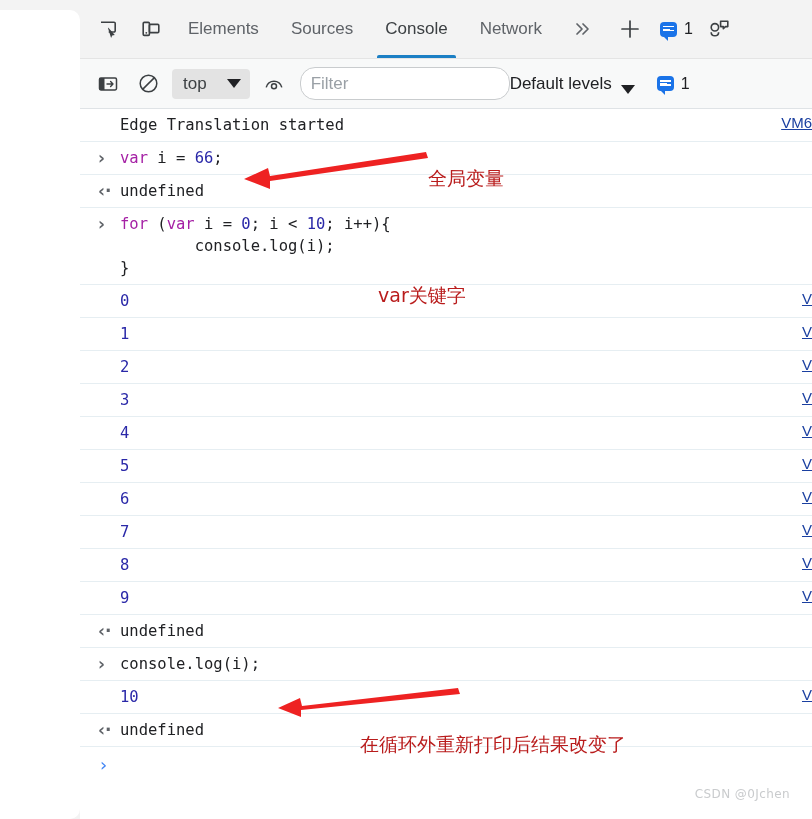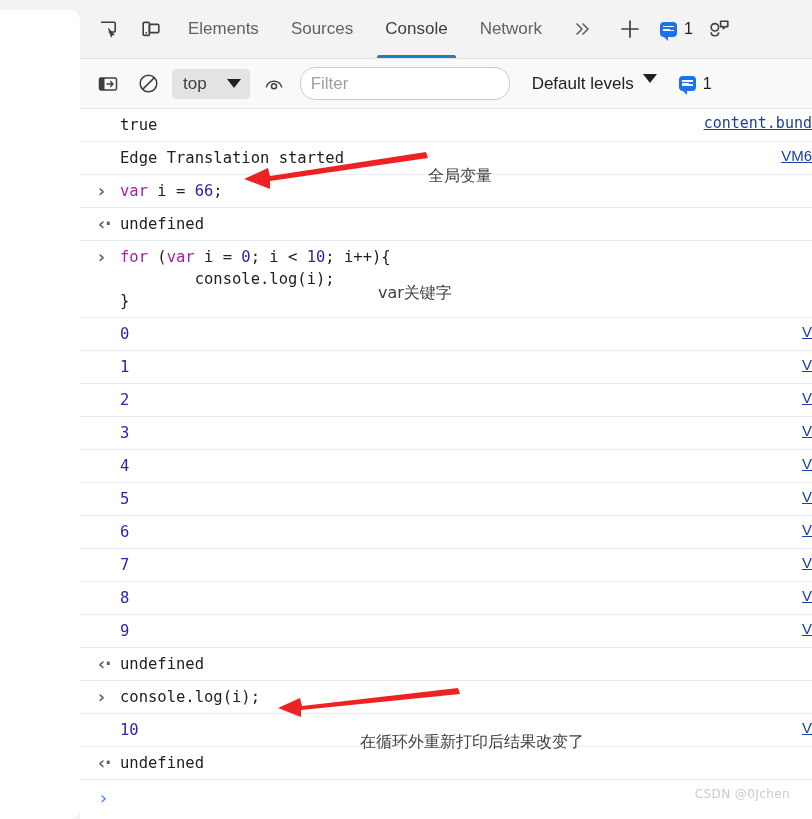--- a/index.html
+++ b/index.html
@@ -100,7 +100,7 @@
     font-size:17px;color:#9aa0a6;
   }
   .levels{
-    display:flex;align-items:flex-start;gap:9px;margin-left:22px;
+    display:flex;align-items:flex-end;gap:9px;
     font-size:17px;color:#202124;
   }
   .cb-badge{display:flex;align-items:center;gap:7px;margin-left:22px;font-size:16px;color:#202124;}

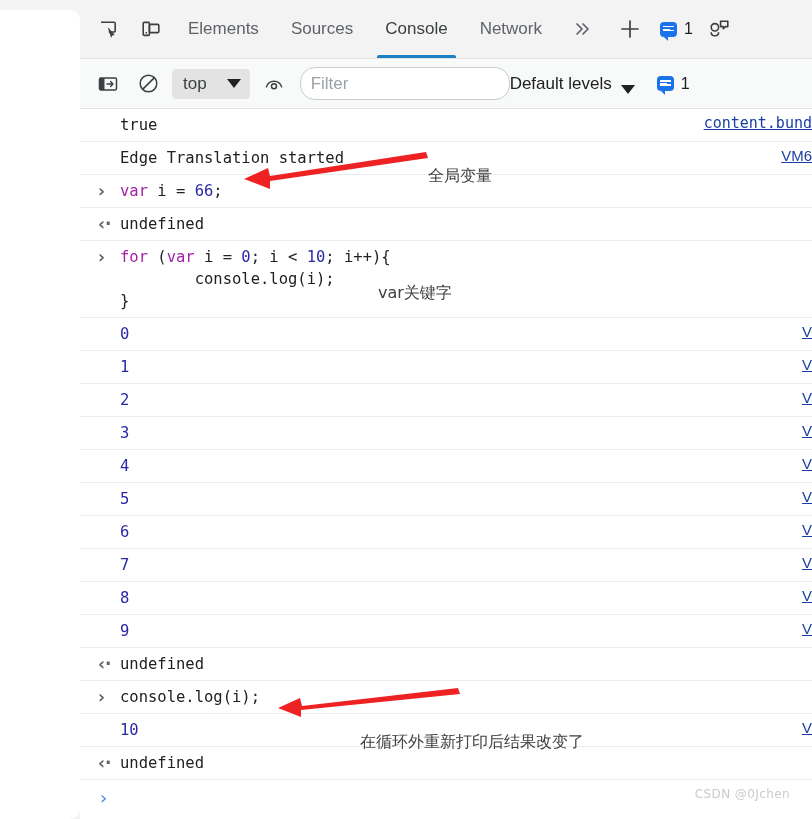--- a/index.html
+++ b/index.html
@@ -270,11 +270,6 @@
     <div class="logarea" id="logarea">
         <div class="row">
           <div class="gutter g-in"></div>
-          <div class="content"><span class="plain">true</span></div>
-          <a class="src">content.bund</a>
-        </div>
-        <div class="row">
-          <div class="gutter g-in"></div>
           <div class="content"><span class="plain">Edge Translation started</span></div>
           <a class="src vm">VM6</a>
         </div>

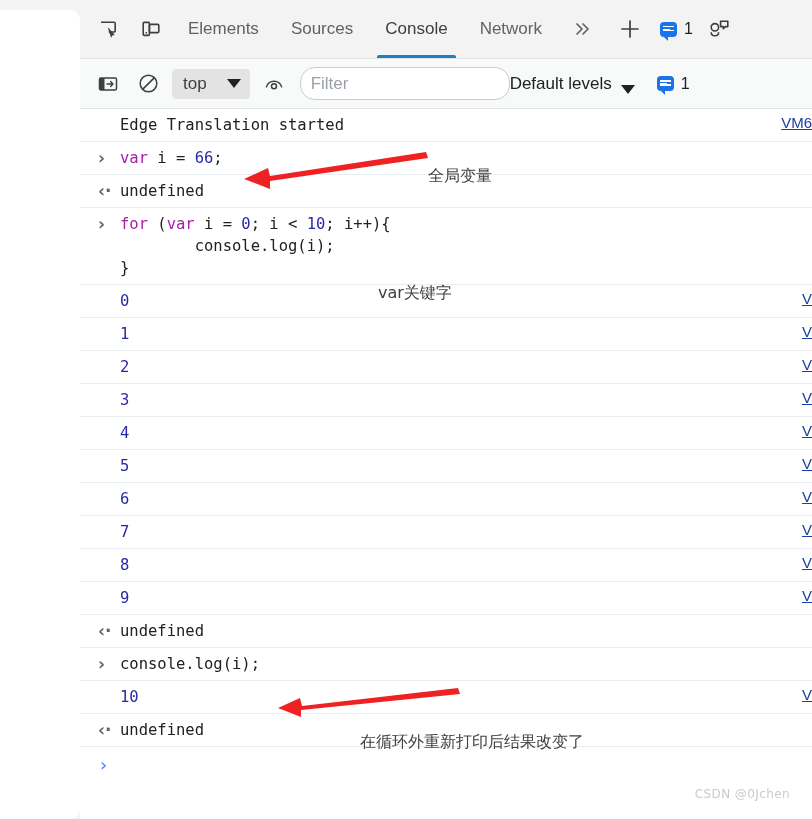--- a/index.html
+++ b/index.html
@@ -143,8 +143,8 @@
 
   
   .anno{
-    position:absolute;color:#404040;font-family:"DejaVu Sans", sans-serif;
-    font-size:16px;white-space:nowrap;pointer-events:none;
+    position:absolute;color:#b91c1c;font-family:"DejaVu Sans", sans-serif;
+    font-size:19px;white-space:nowrap;pointer-events:none;
   }
   .arrow{position:absolute;pointer-events:none;}
   .watermark{

